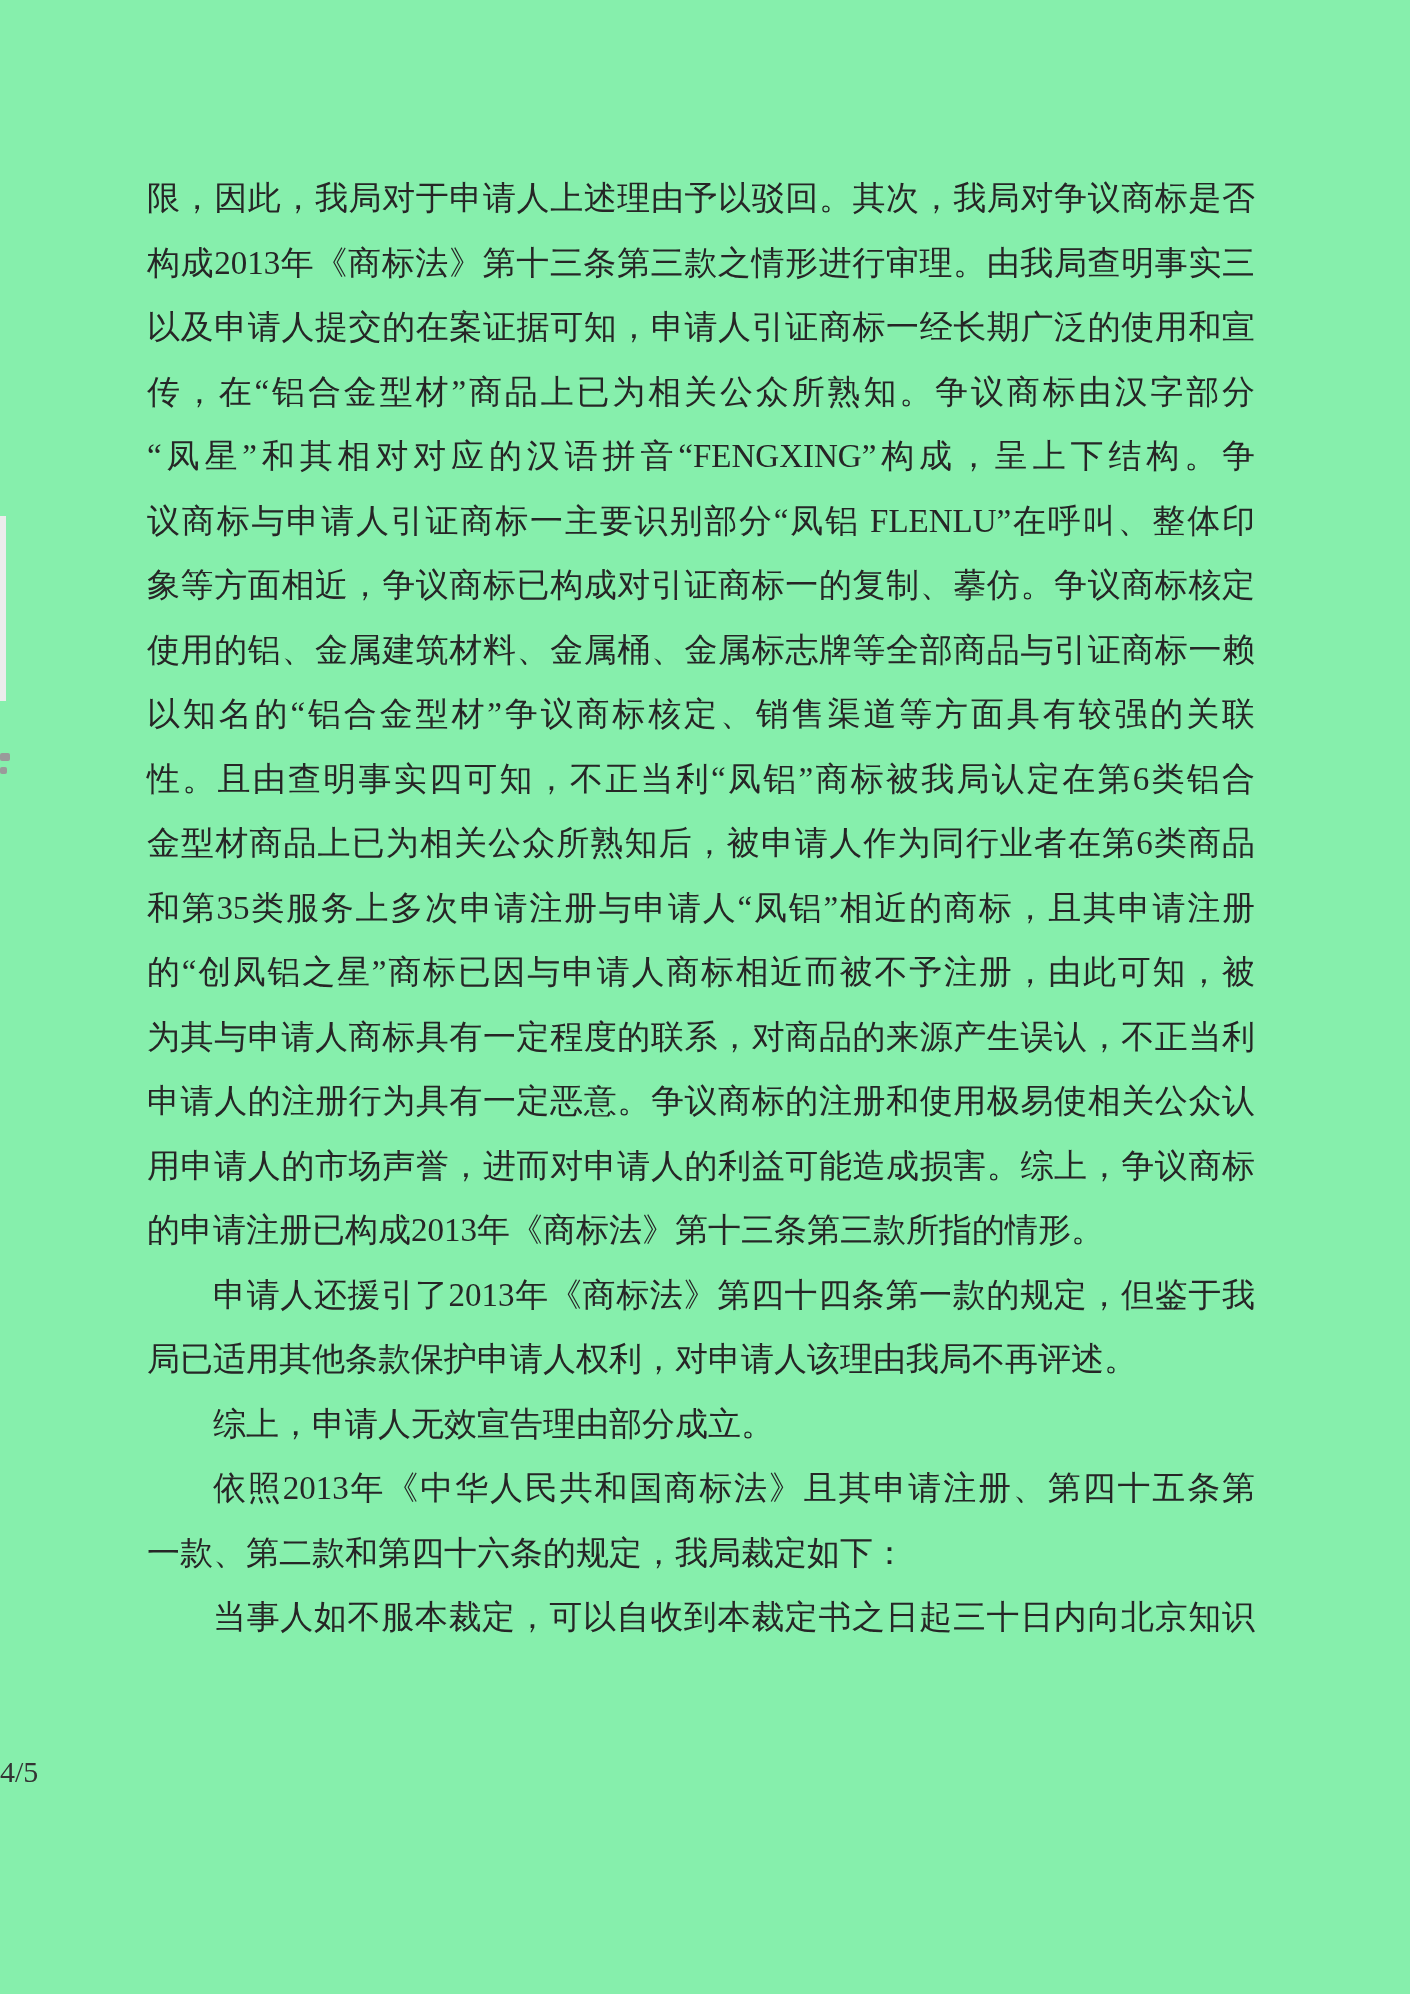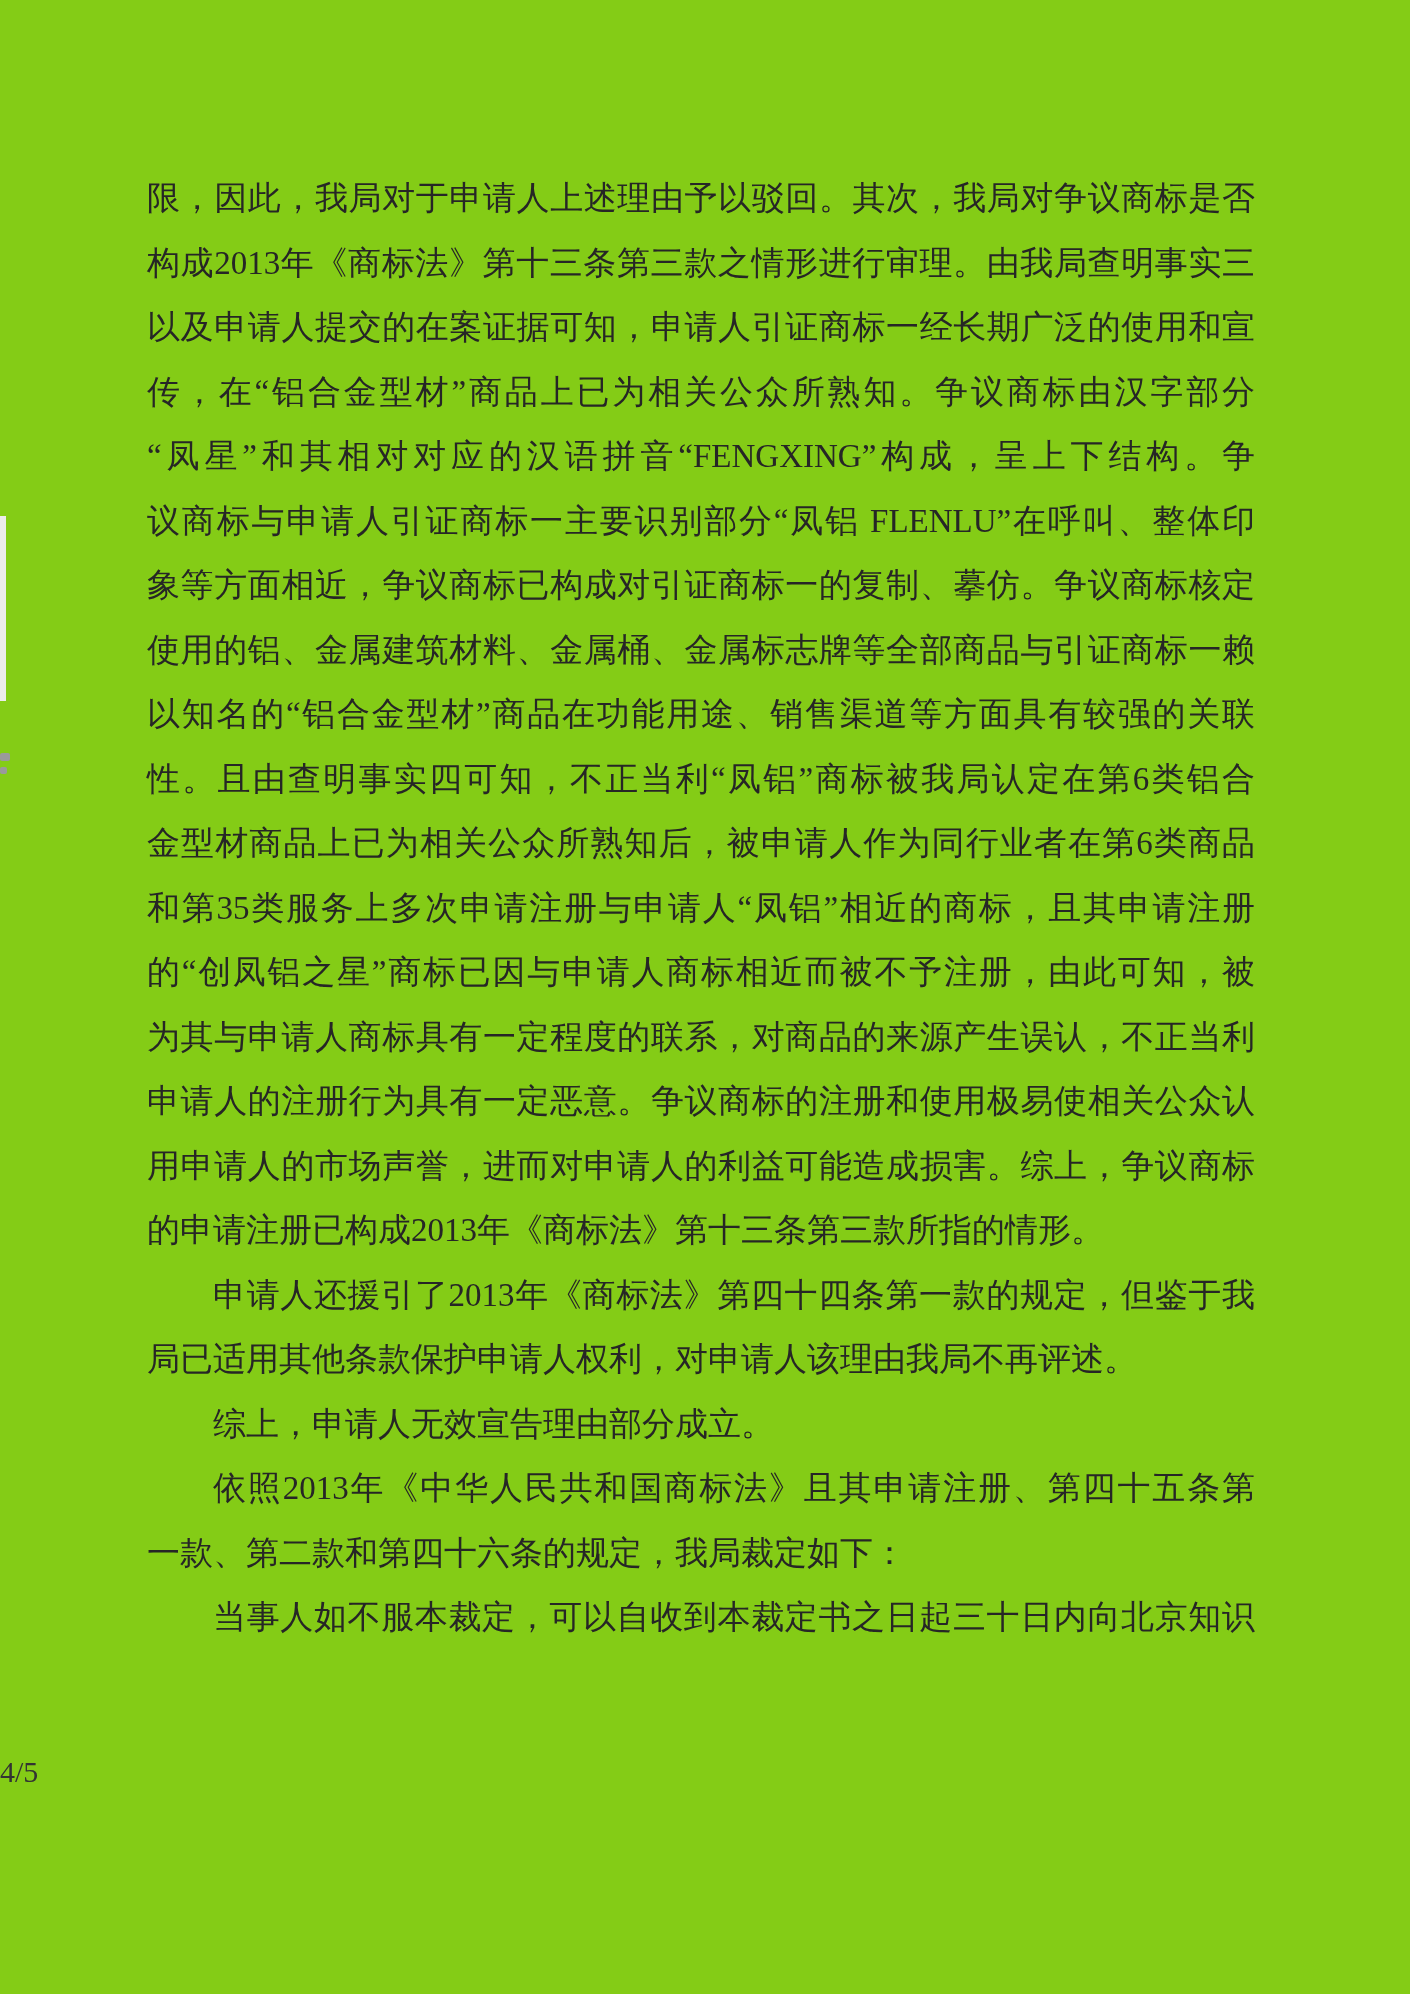--- a/index.html
+++ b/index.html
@@ -11,7 +11,7 @@
     position: relative;
     width: 1410px;
     height: 1994px;
-    background: #84cc16;
+    background: #86efac;
     font-family: "Liberation Serif", "DejaVu Serif", serif;
     overflow: hidden;
   }

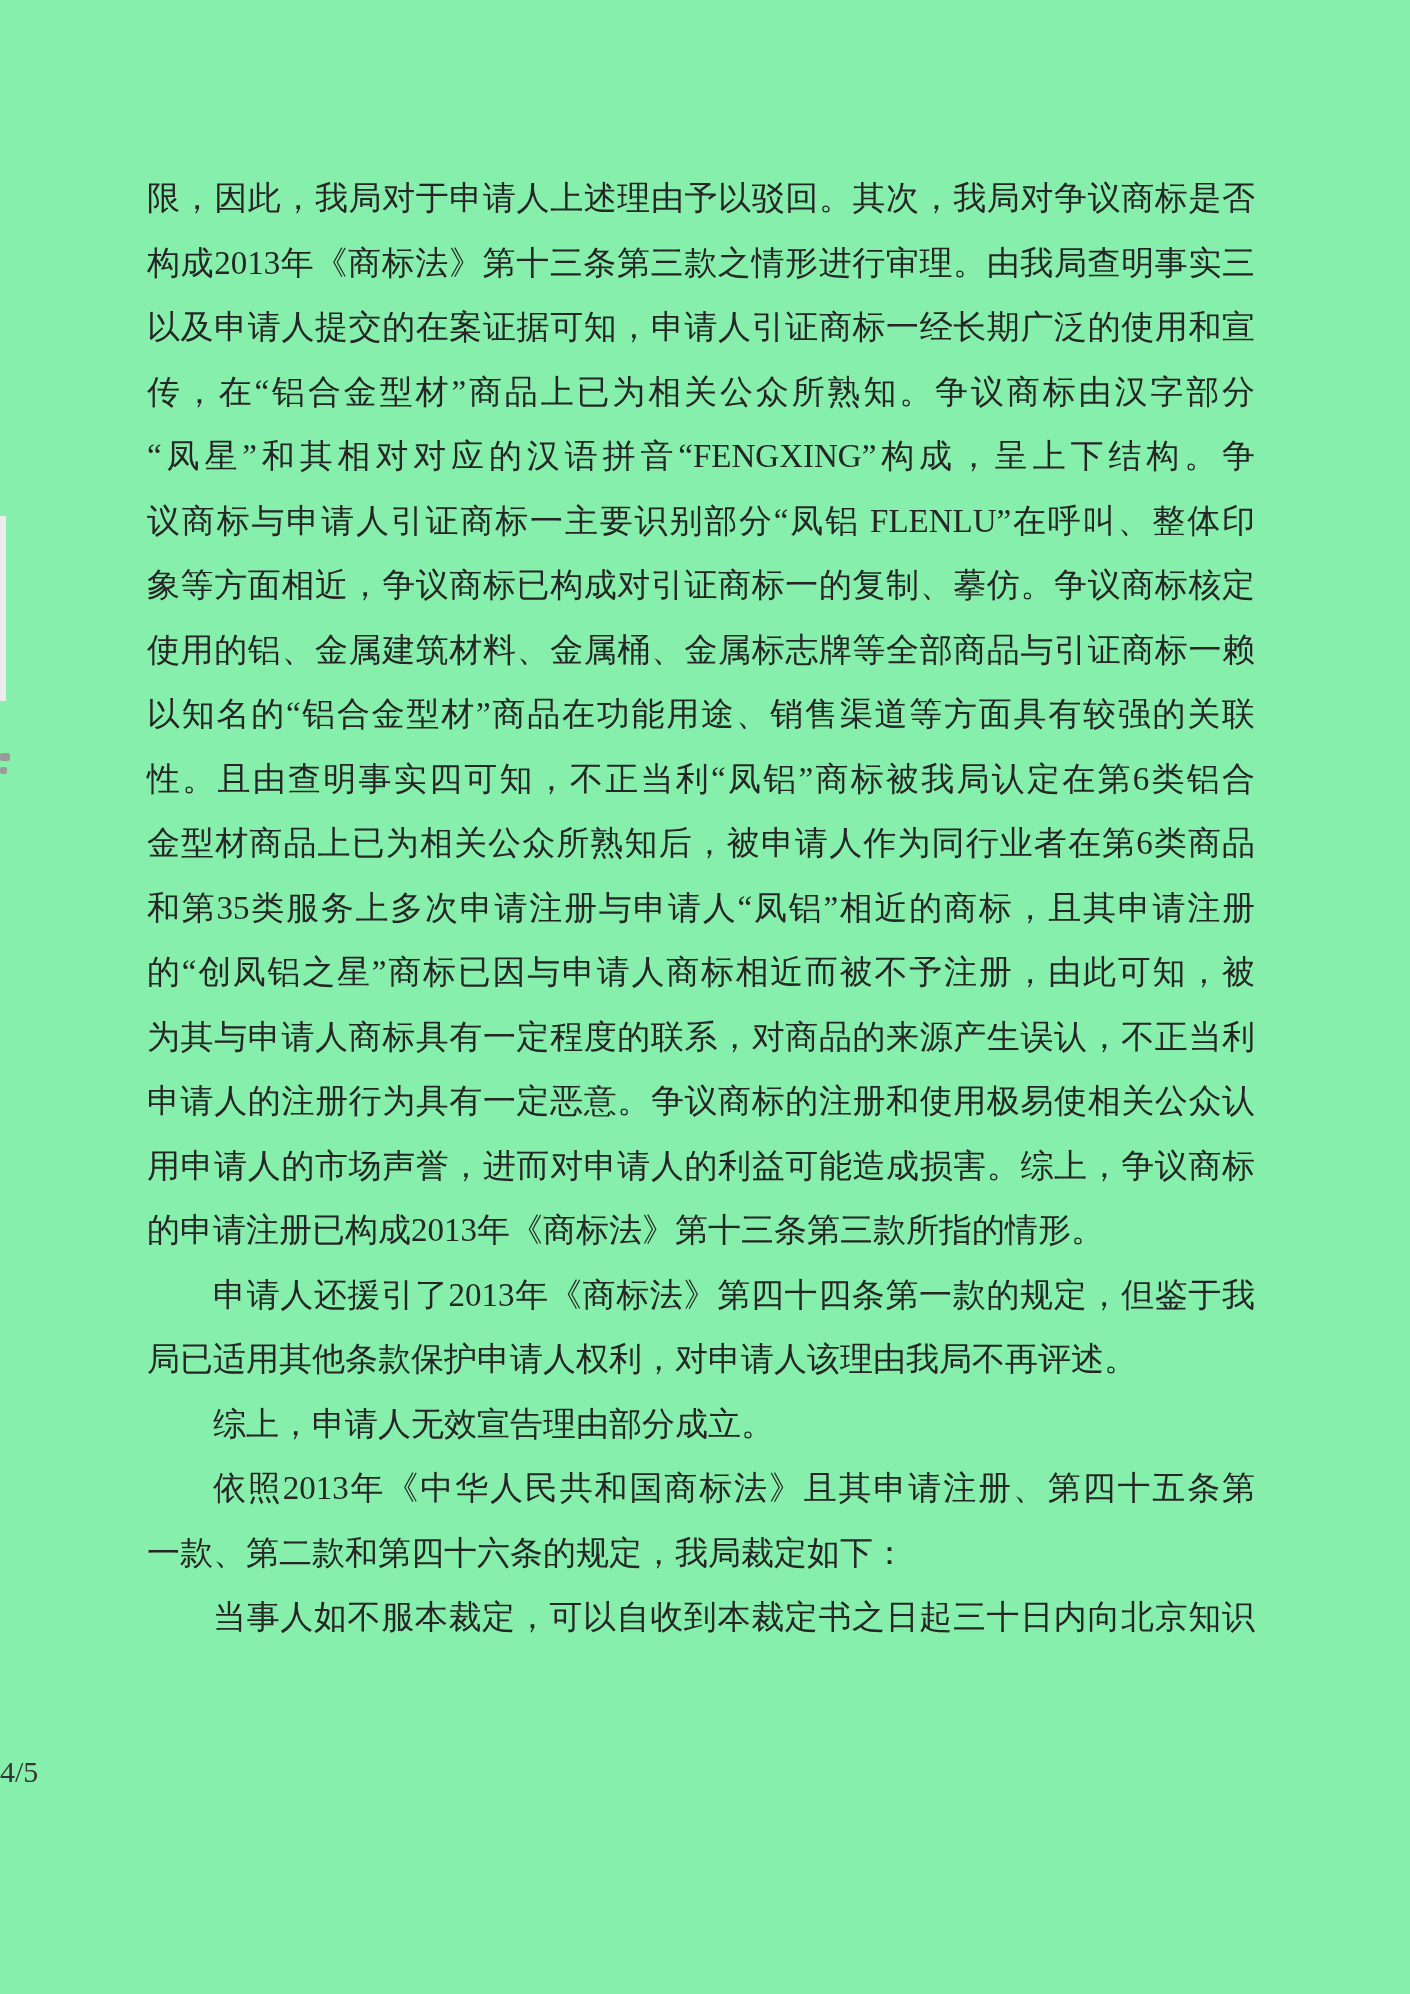--- a/index.html
+++ b/index.html
@@ -80,7 +80,7 @@
       <div class="line">议商标与申请人引证商标一主要识别部分“凤铝 FLENLU”在呼叫、整体印</div>
       <div class="line">象等方面相近，争议商标已构成对引证商标一的复制、摹仿。争议商标核定</div>
       <div class="line">使用的铝、金属建筑材料、金属桶、金属标志牌等全部商品与引证商标一赖</div>
-      <div class="line">以知名的“铝合金型材”商品在功能用途、销售渠道等方面具有较强的关联</div>
+      <div class="line">以知名的“铝合金型材”争议商标核定、销售渠道等方面具有较强的关联</div>
       <div class="line">性。且由查明事实四可知，不正当利“凤铝”商标被我局认定在第6类铝合</div>
       <div class="line">金型材商品上已为相关公众所熟知后，被申请人作为同行业者在第6类商品</div>
       <div class="line">和第35类服务上多次申请注册与申请人“凤铝”相近的商标，且其申请注册</div>

